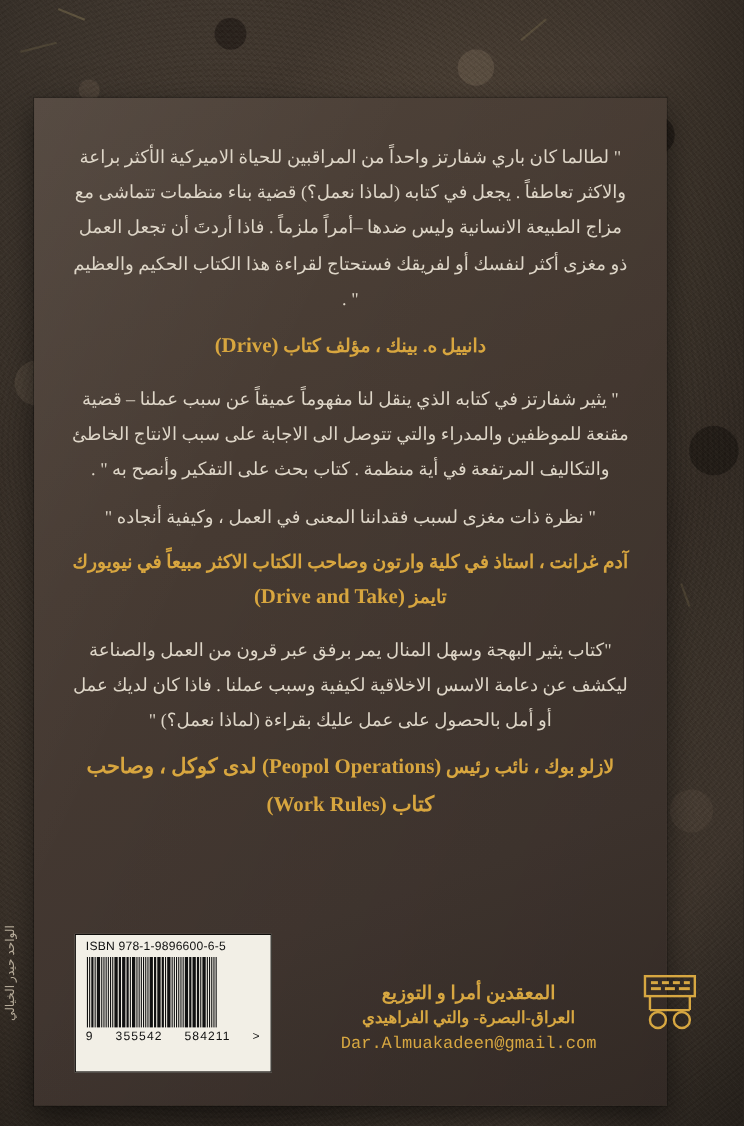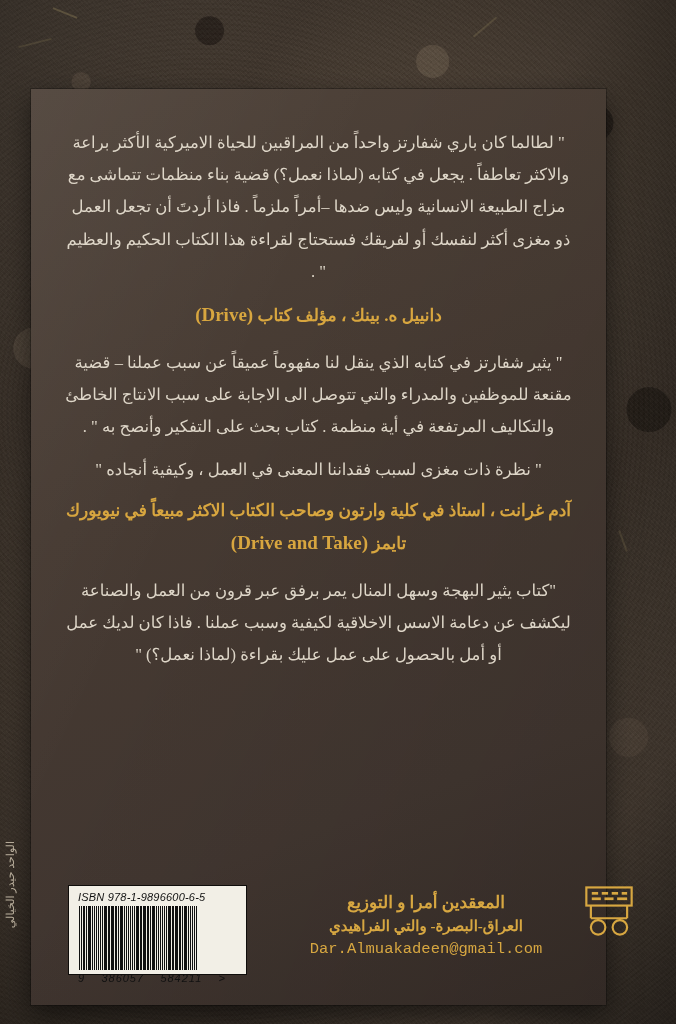--- a/index.html
+++ b/index.html
@@ -243,6 +243,10 @@
 
     <div class="block b4">
       <p class="quote-text">"كتاب يثير البهجة وسهل المنال يمر برفق عبر قرون من العمل والصناعة ليكشف عن دعامة الاسس الاخلاقية لكيفية وسبب عملنا . فاذا كان لديك عمل أو أمل بالحصول على عمل عليك بقراءة (لماذا نعمل؟) "</p>
+      <p class="attrib">
+        <span>لازلو بوك ، نائب رئيس</span>
+        <span class="latin">(Peopol Operations) لدى كوكل ، وصاحب كتاب (Work Rules)</span>
+      </p>
     </div>
 
   </div>

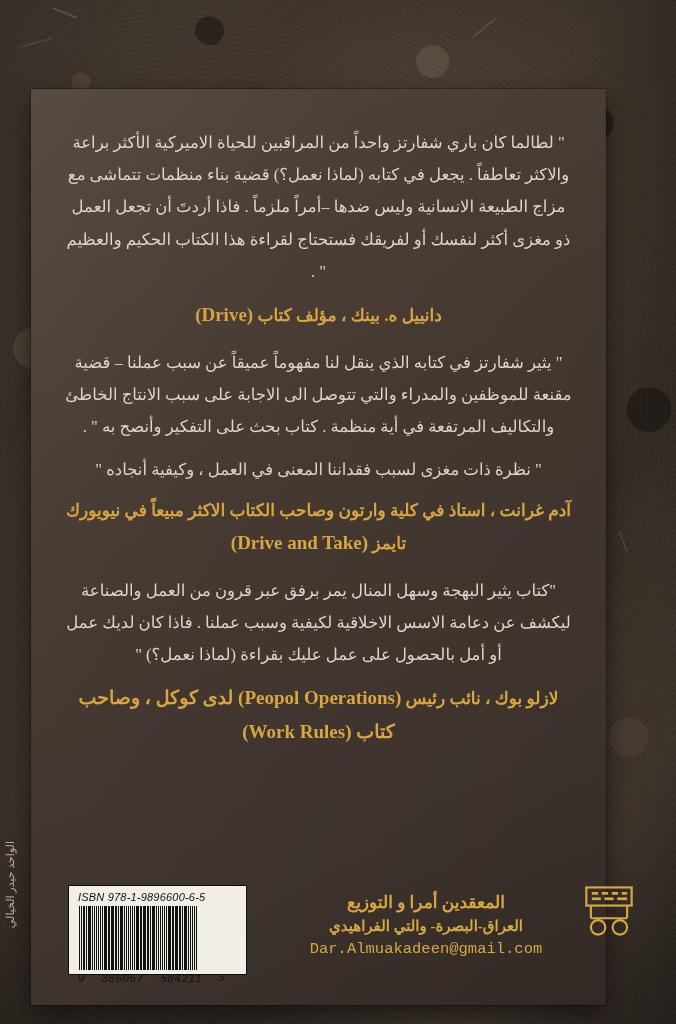--- a/index.html
+++ b/index.html
@@ -120,13 +120,12 @@
     left: 37px;
     bottom: 14px;
     width: 179px;
-    height: 90px;
+    height: 126px;
     background: #f2efe6;
     border: 1px solid #0f0d0b;
     box-sizing: border-box;
-    padding: 5px 18px 4px 7px;
+    padding: 5px 7px 4px 7px;
     direction: ltr;
-    font-style: italic;
   }
   .isbn-text {
     font-family: "Liberation Sans", sans-serif;

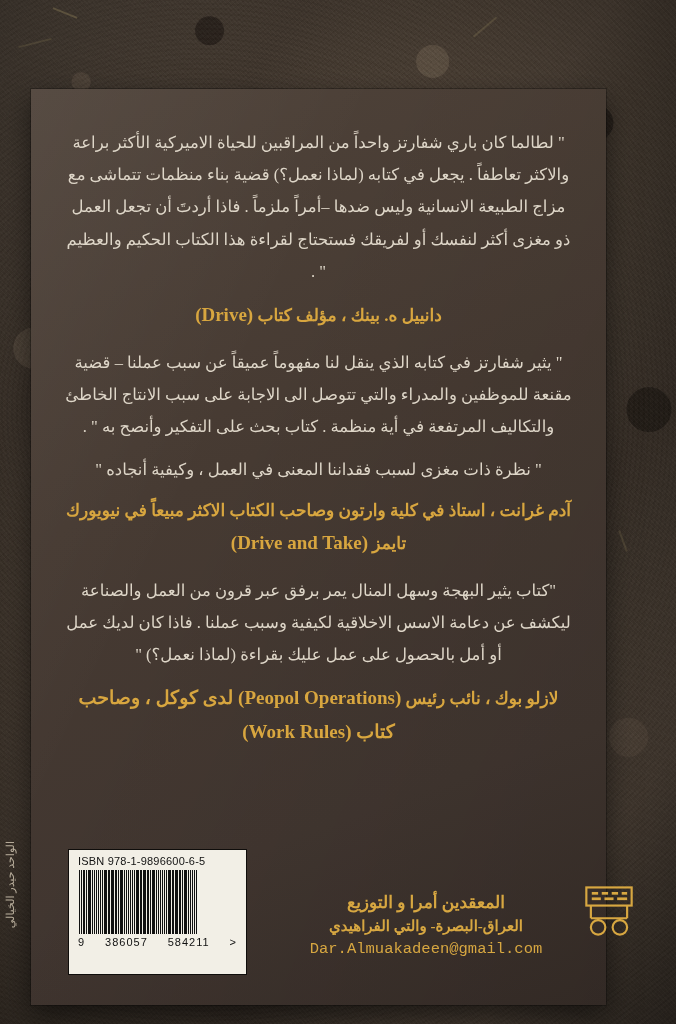--- a/index.html
+++ b/index.html
@@ -304,7 +304,7 @@
         </div>
       <div class="barcode-digits">
         <span>9</span>
-        <span>386057</span>
+        <span>355542</span>
         <span>584211</span>
         <span>&gt;</span>
       </div>

